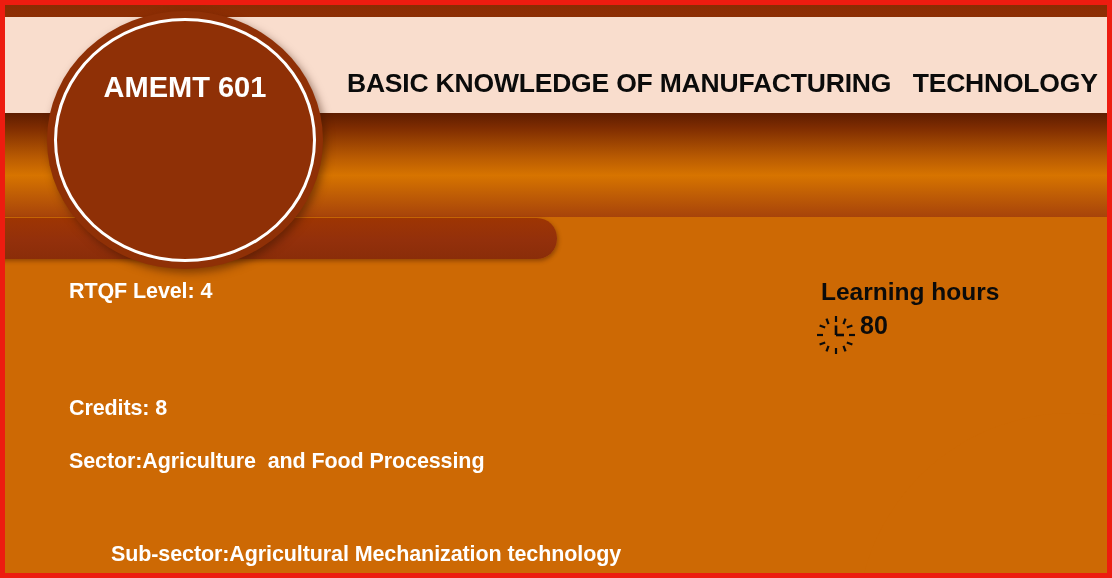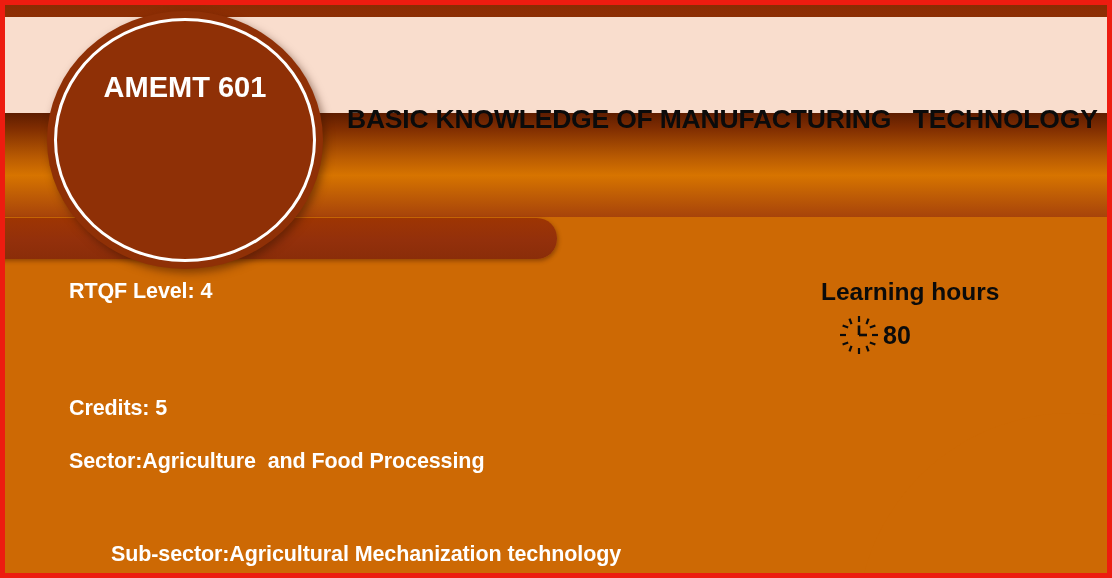--- a/index.html
+++ b/index.html
@@ -165,7 +165,6 @@
     color: #0B0B0B;
     white-space: pre;
     letter-spacing: -0.2px;
-    margin-top: 36px;
   }
   .course-subtitle {
     position: absolute;

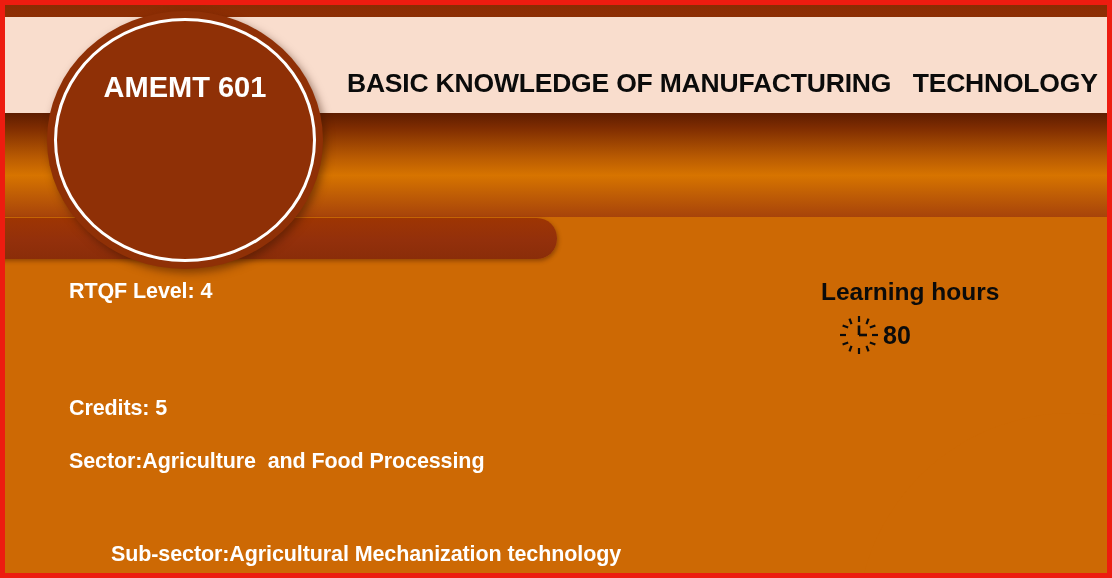--- a/index.html
+++ b/index.html
@@ -204,10 +204,10 @@
   }
   .hours-row {
     position: absolute;
-    left: 830px;
+    left: 807px;
     top: 308px;
     display: flex;
-    align-items: center;
+    align-items: flex-start;
   }
   .clock-icon { display: block; }
   .hours-value {

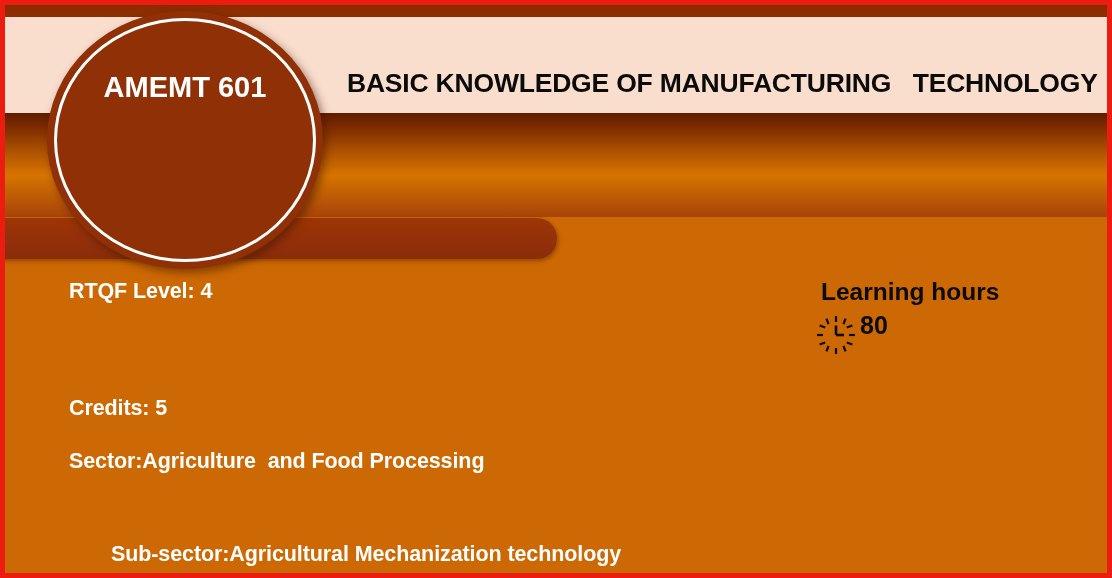--- a/index.html
+++ b/index.html
@@ -243,7 +243,7 @@
   <div class="course-title">BASIC KNOWLEDGE OF MANUFACTURING   TECHNOLOGY</div>
 
   <div class="meta meta-level">RTQF Level: 4</div>
-  <div class="meta meta-credits">Credits: 5</div>
+  <div class="meta meta-credits">Credits: 8</div>
   <div class="meta meta-sector">Sector:Agriculture  and Food Processing</div>
   <div class="meta meta-subsector">Sub-sector:Agricultural Mechanization technology</div>
 

